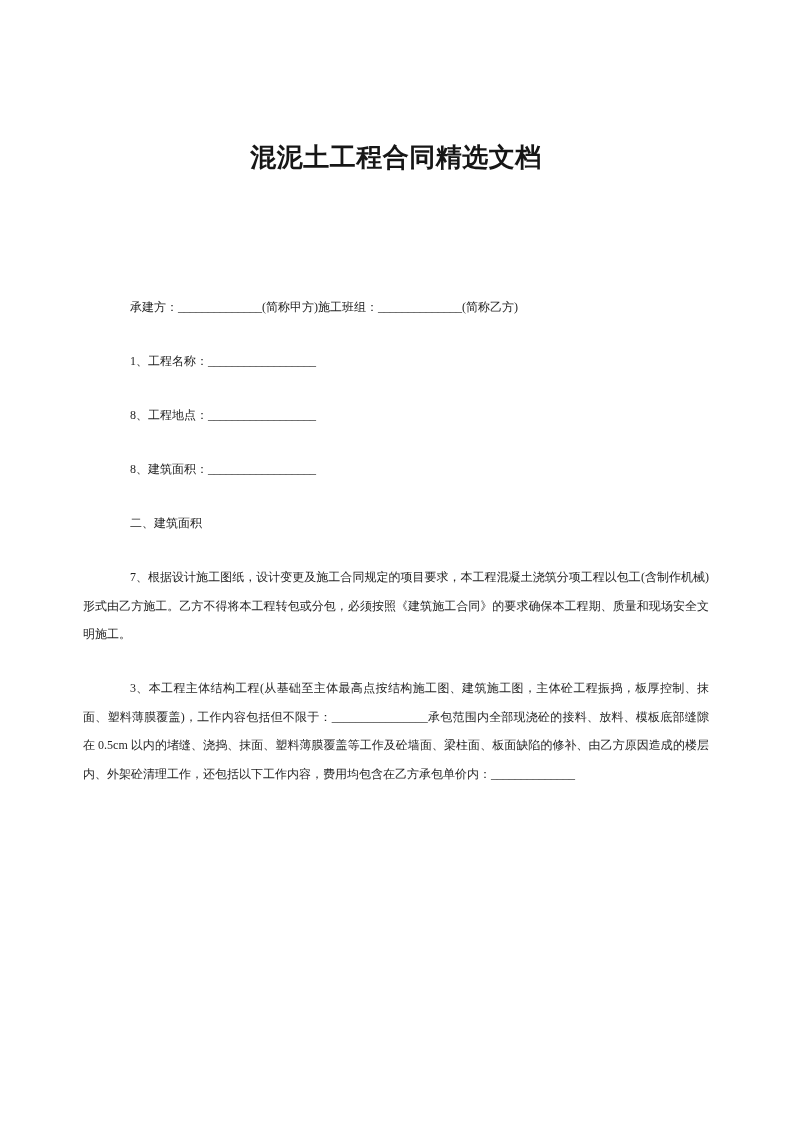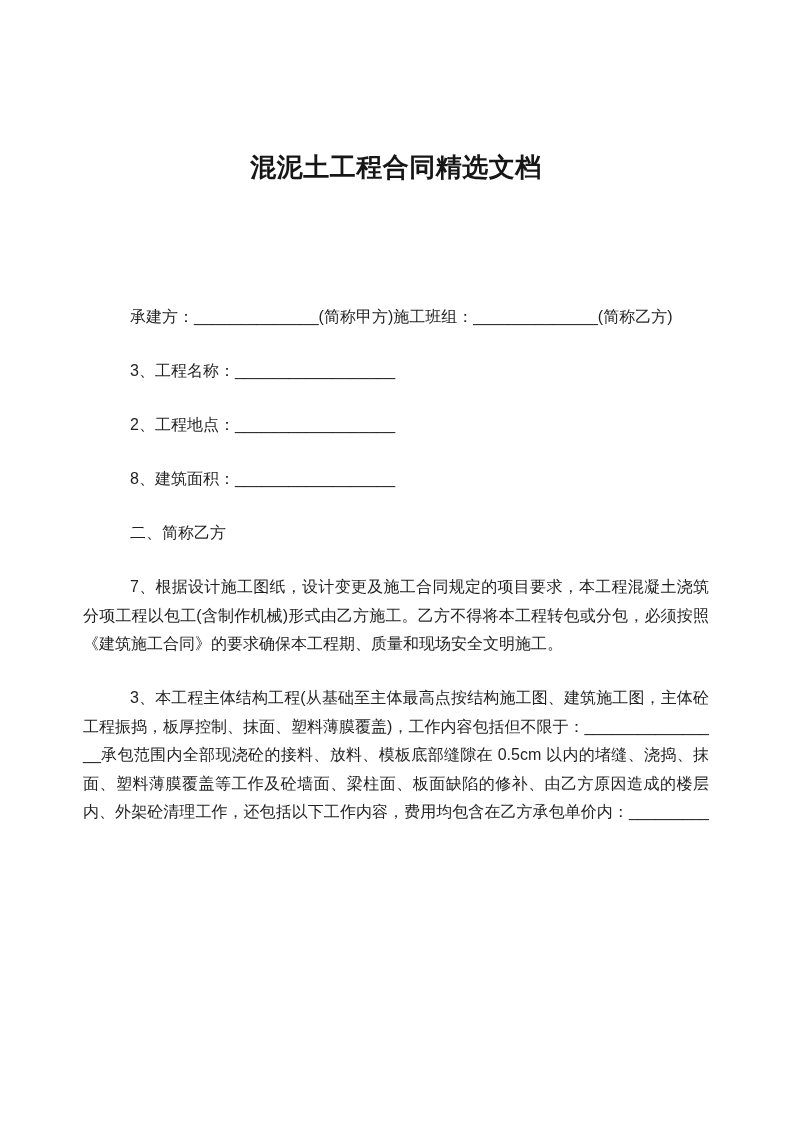--- a/index.html
+++ b/index.html
@@ -11,7 +11,7 @@
     position: relative;
     width: 793px;
     height: 815px;
-    margin: 16px auto;
+    margin: 6px auto;
     background: #ffffff;
     font-family: "Liberation Sans", sans-serif;
     color: #1f1f1f;

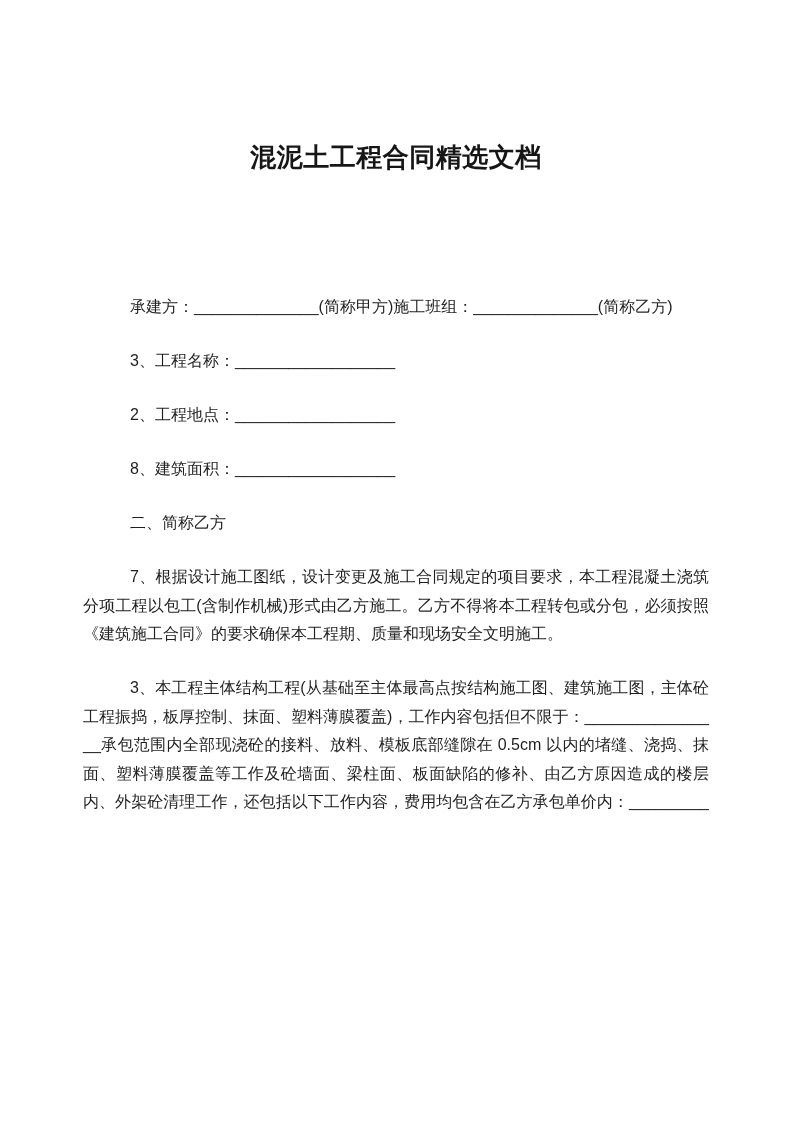--- a/index.html
+++ b/index.html
@@ -32,12 +32,13 @@
     color: #161616;
   }
   .para {
-    font-size: 16px;
+    font-size: 12px;
     line-height: 28.5px;
     text-indent: 47px;
     text-align: justify;
     margin: 0 0 25.5px 0;
     word-break: break-all;
+    font-family: Liberation Serif, serif;
   }
   .heading {
     font-weight: normal; 

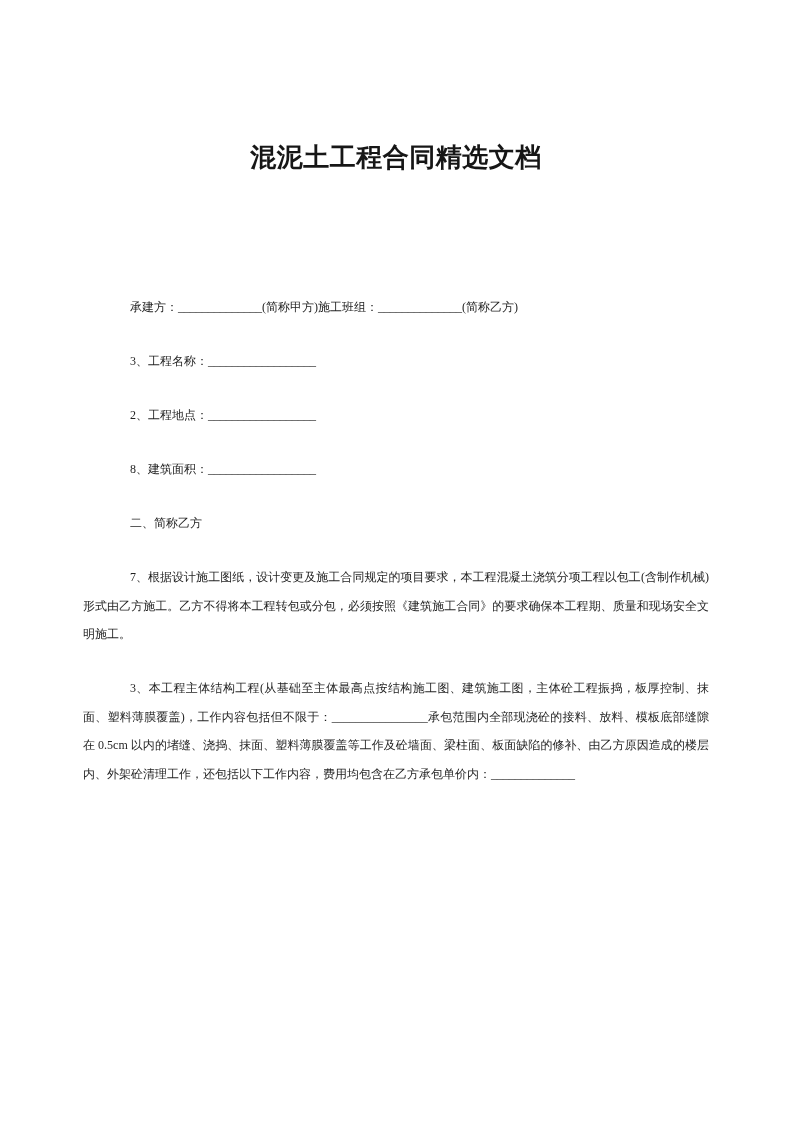--- a/index.html
+++ b/index.html
@@ -66,7 +66,7 @@
 
 
 
-    <p class="para">3、工程名称：__________________</p>
+    <p class="para">1、工程名称：__________________</p>
 
     <p class="para">2、工程地点：__________________</p>
 

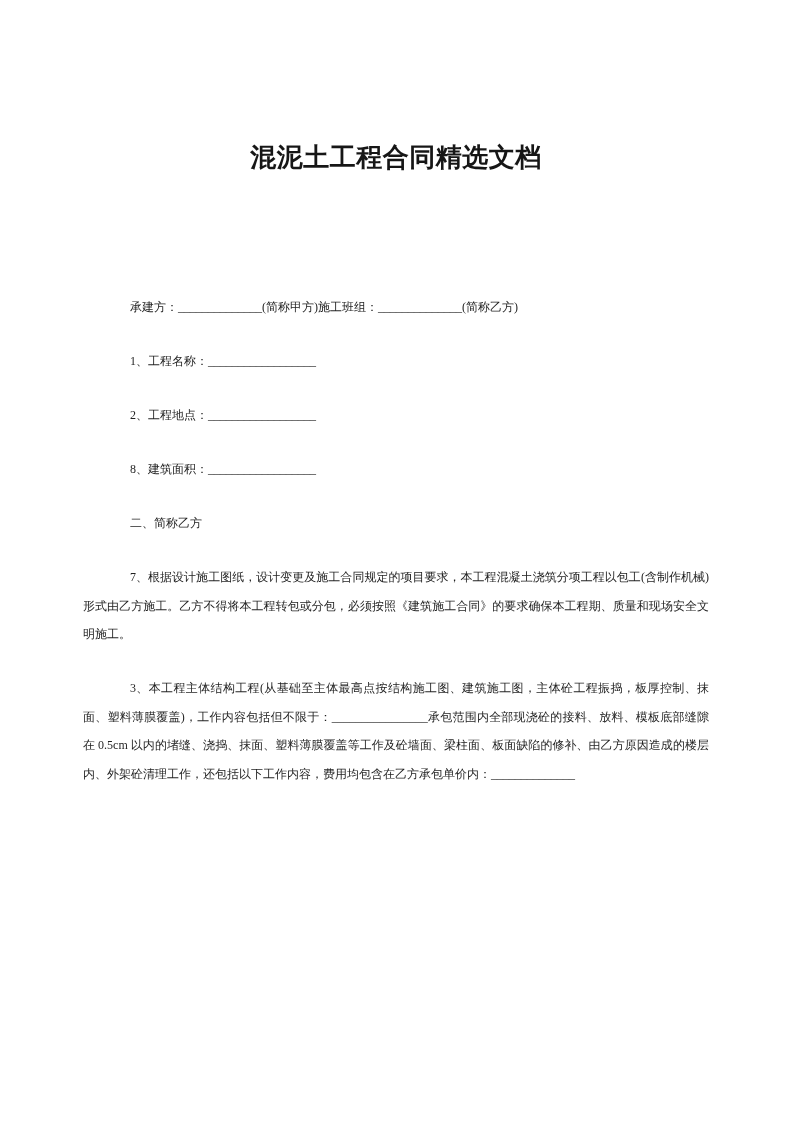--- a/index.html
+++ b/index.html
@@ -68,7 +68,7 @@
 
     <p class="para">1、工程名称：__________________</p>
 
-    <p class="para">2、工程地点：__________________</p>
+    <p class="para">8、工程地点：__________________</p>
 
     <p class="para">8、建筑面积：__________________</p>
 

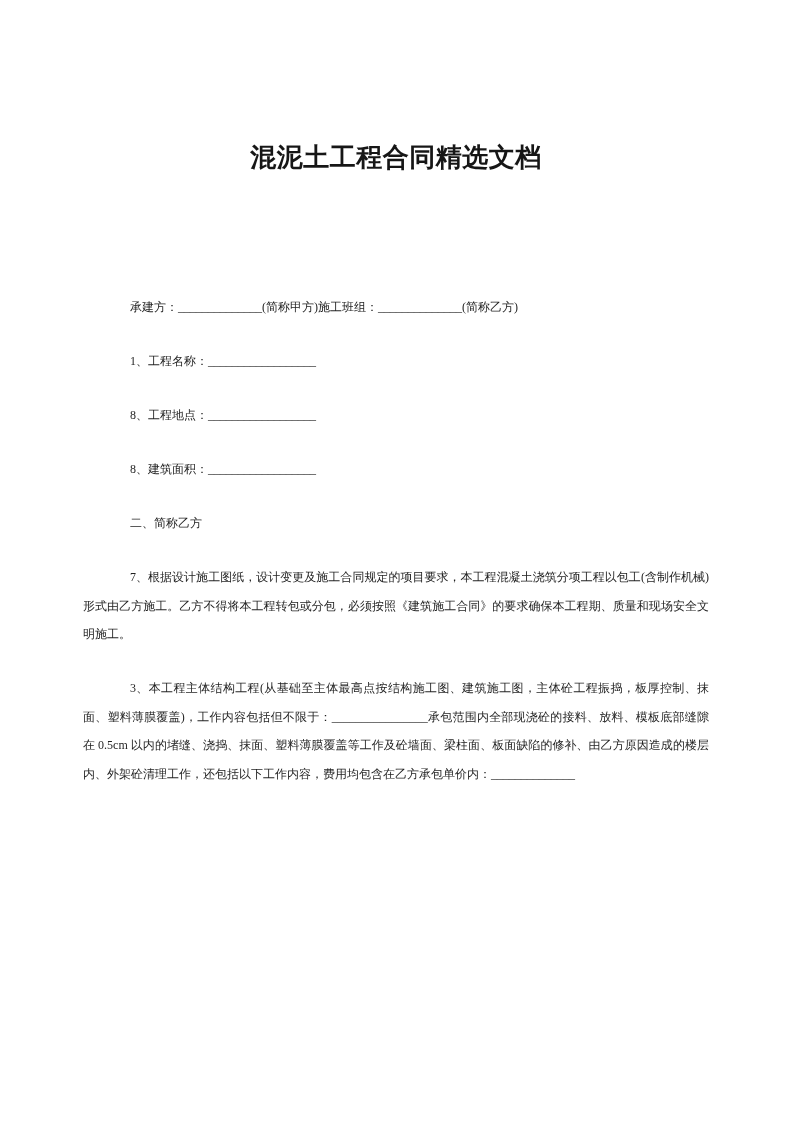--- a/index.html
+++ b/index.html
@@ -72,7 +72,7 @@
 
     <p class="para">8、建筑面积：__________________</p>
 
-    <p class="para heading">二、简称乙方</p>
+    <p class="para heading">二、建筑面积</p>
 
     <p class="para">7、根据设计施工图纸，设计变更及施工合同规定的项目要求，本工程混凝土浇筑分项工程以包工(含制作机械)形式由乙方施工。乙方不得将本工程转包或分包，必须按照《建筑施工合同》的要求确保本工程期、质量和现场安全文明施工。</p>
 

